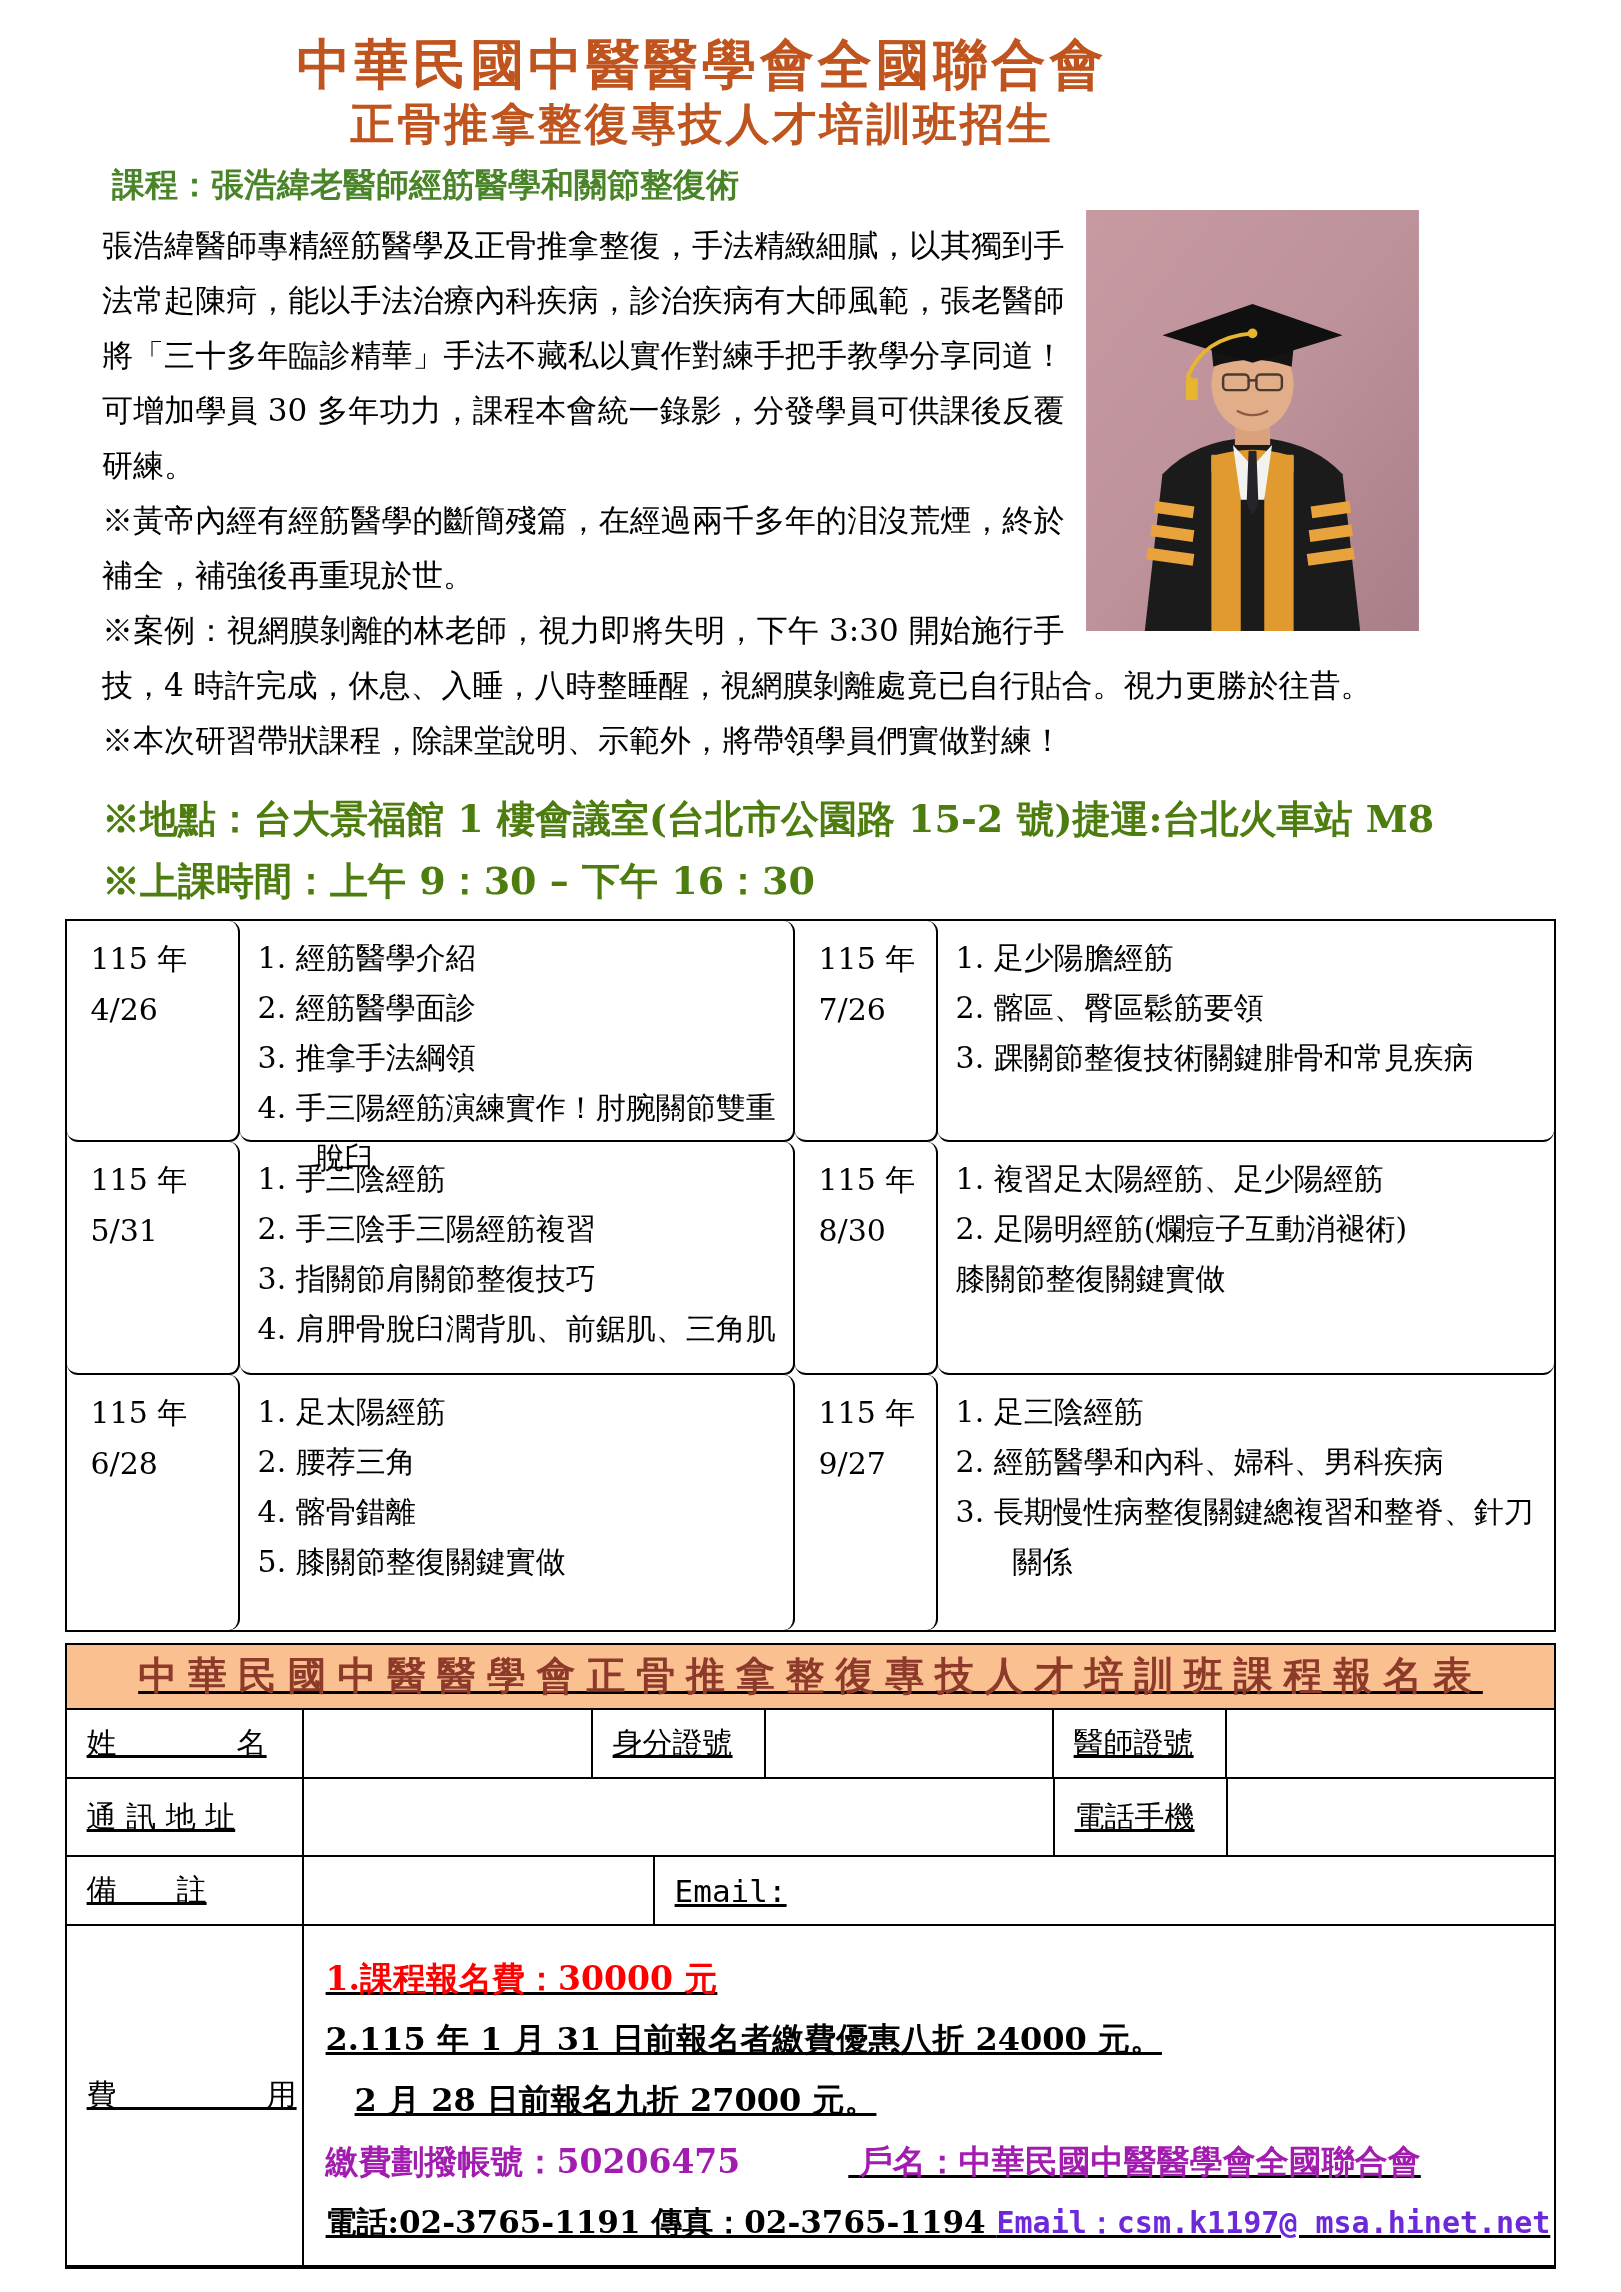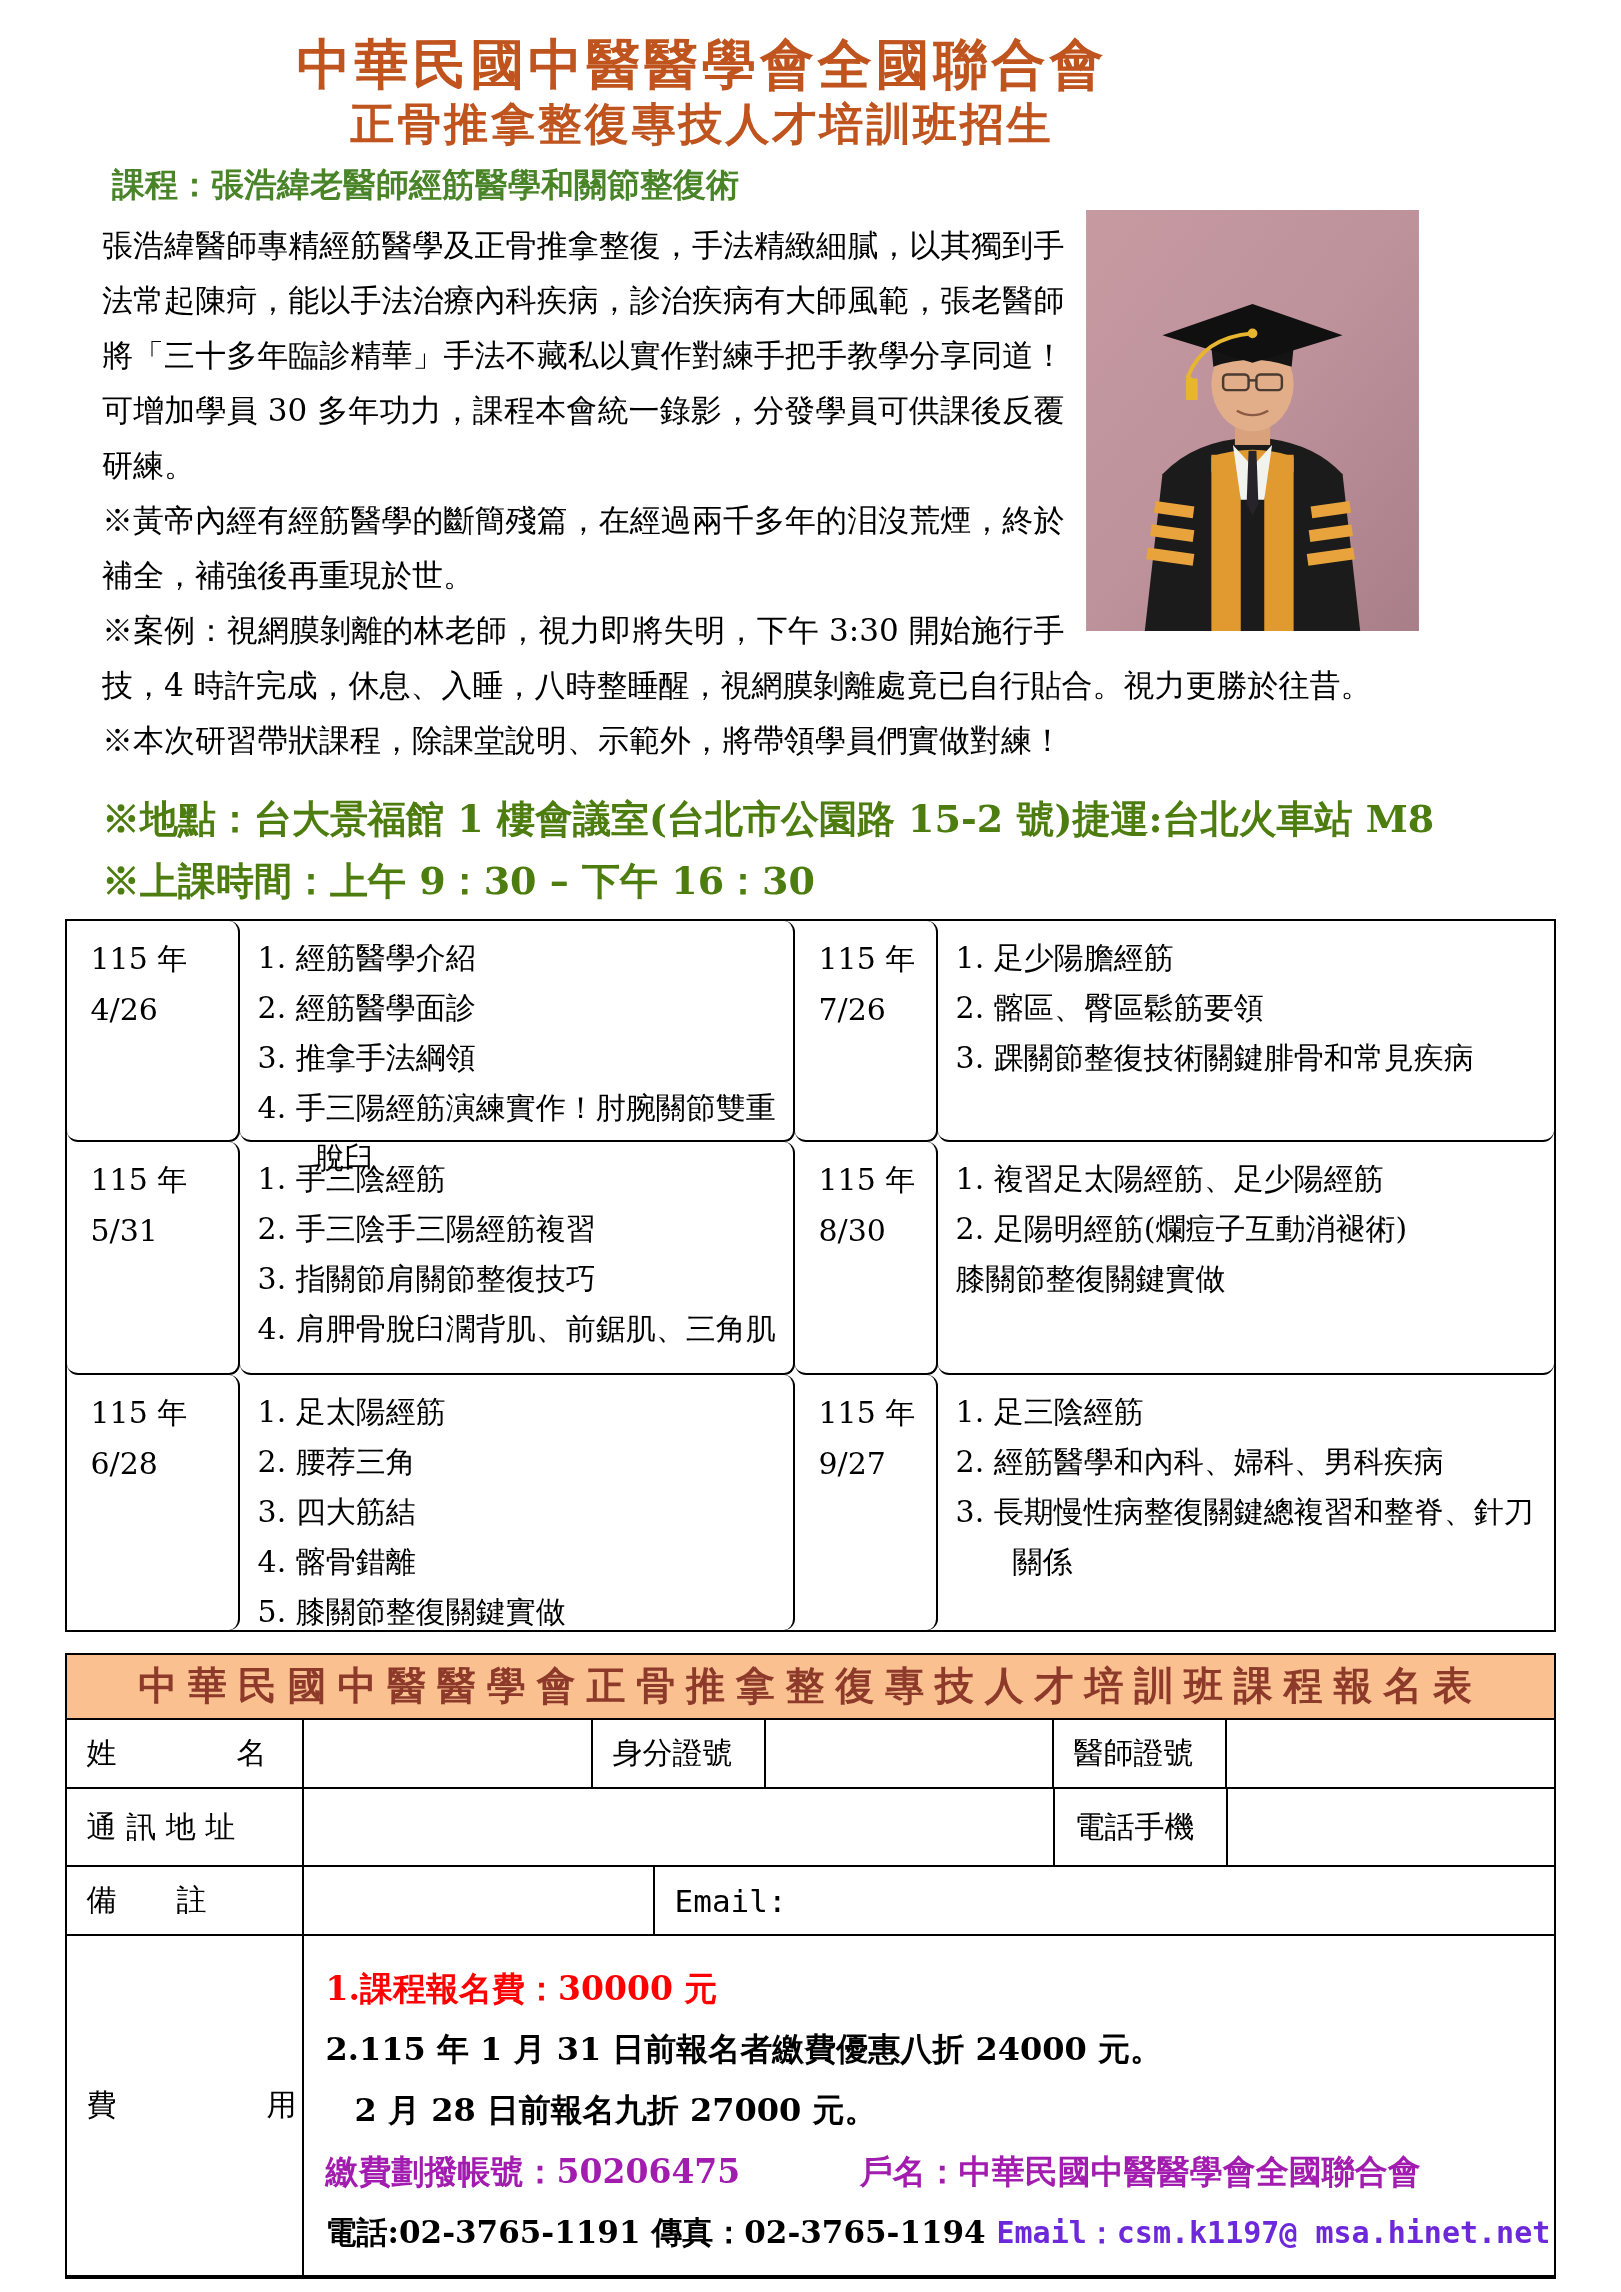--- a/index.html
+++ b/index.html
@@ -172,7 +172,6 @@
     <div class="s-cell s-items last-row">
       <div class="sch-item">1. 足太陽經筋</div>
       <div class="sch-item">2. 腰荐三角</div>
-      <div class="sch-item">3. 四大筋結</div>
       <div class="sch-item">4. 髂骨錯離</div>
       <div class="sch-item">5. 膝關節整復關鍵實做</div>
     </div>

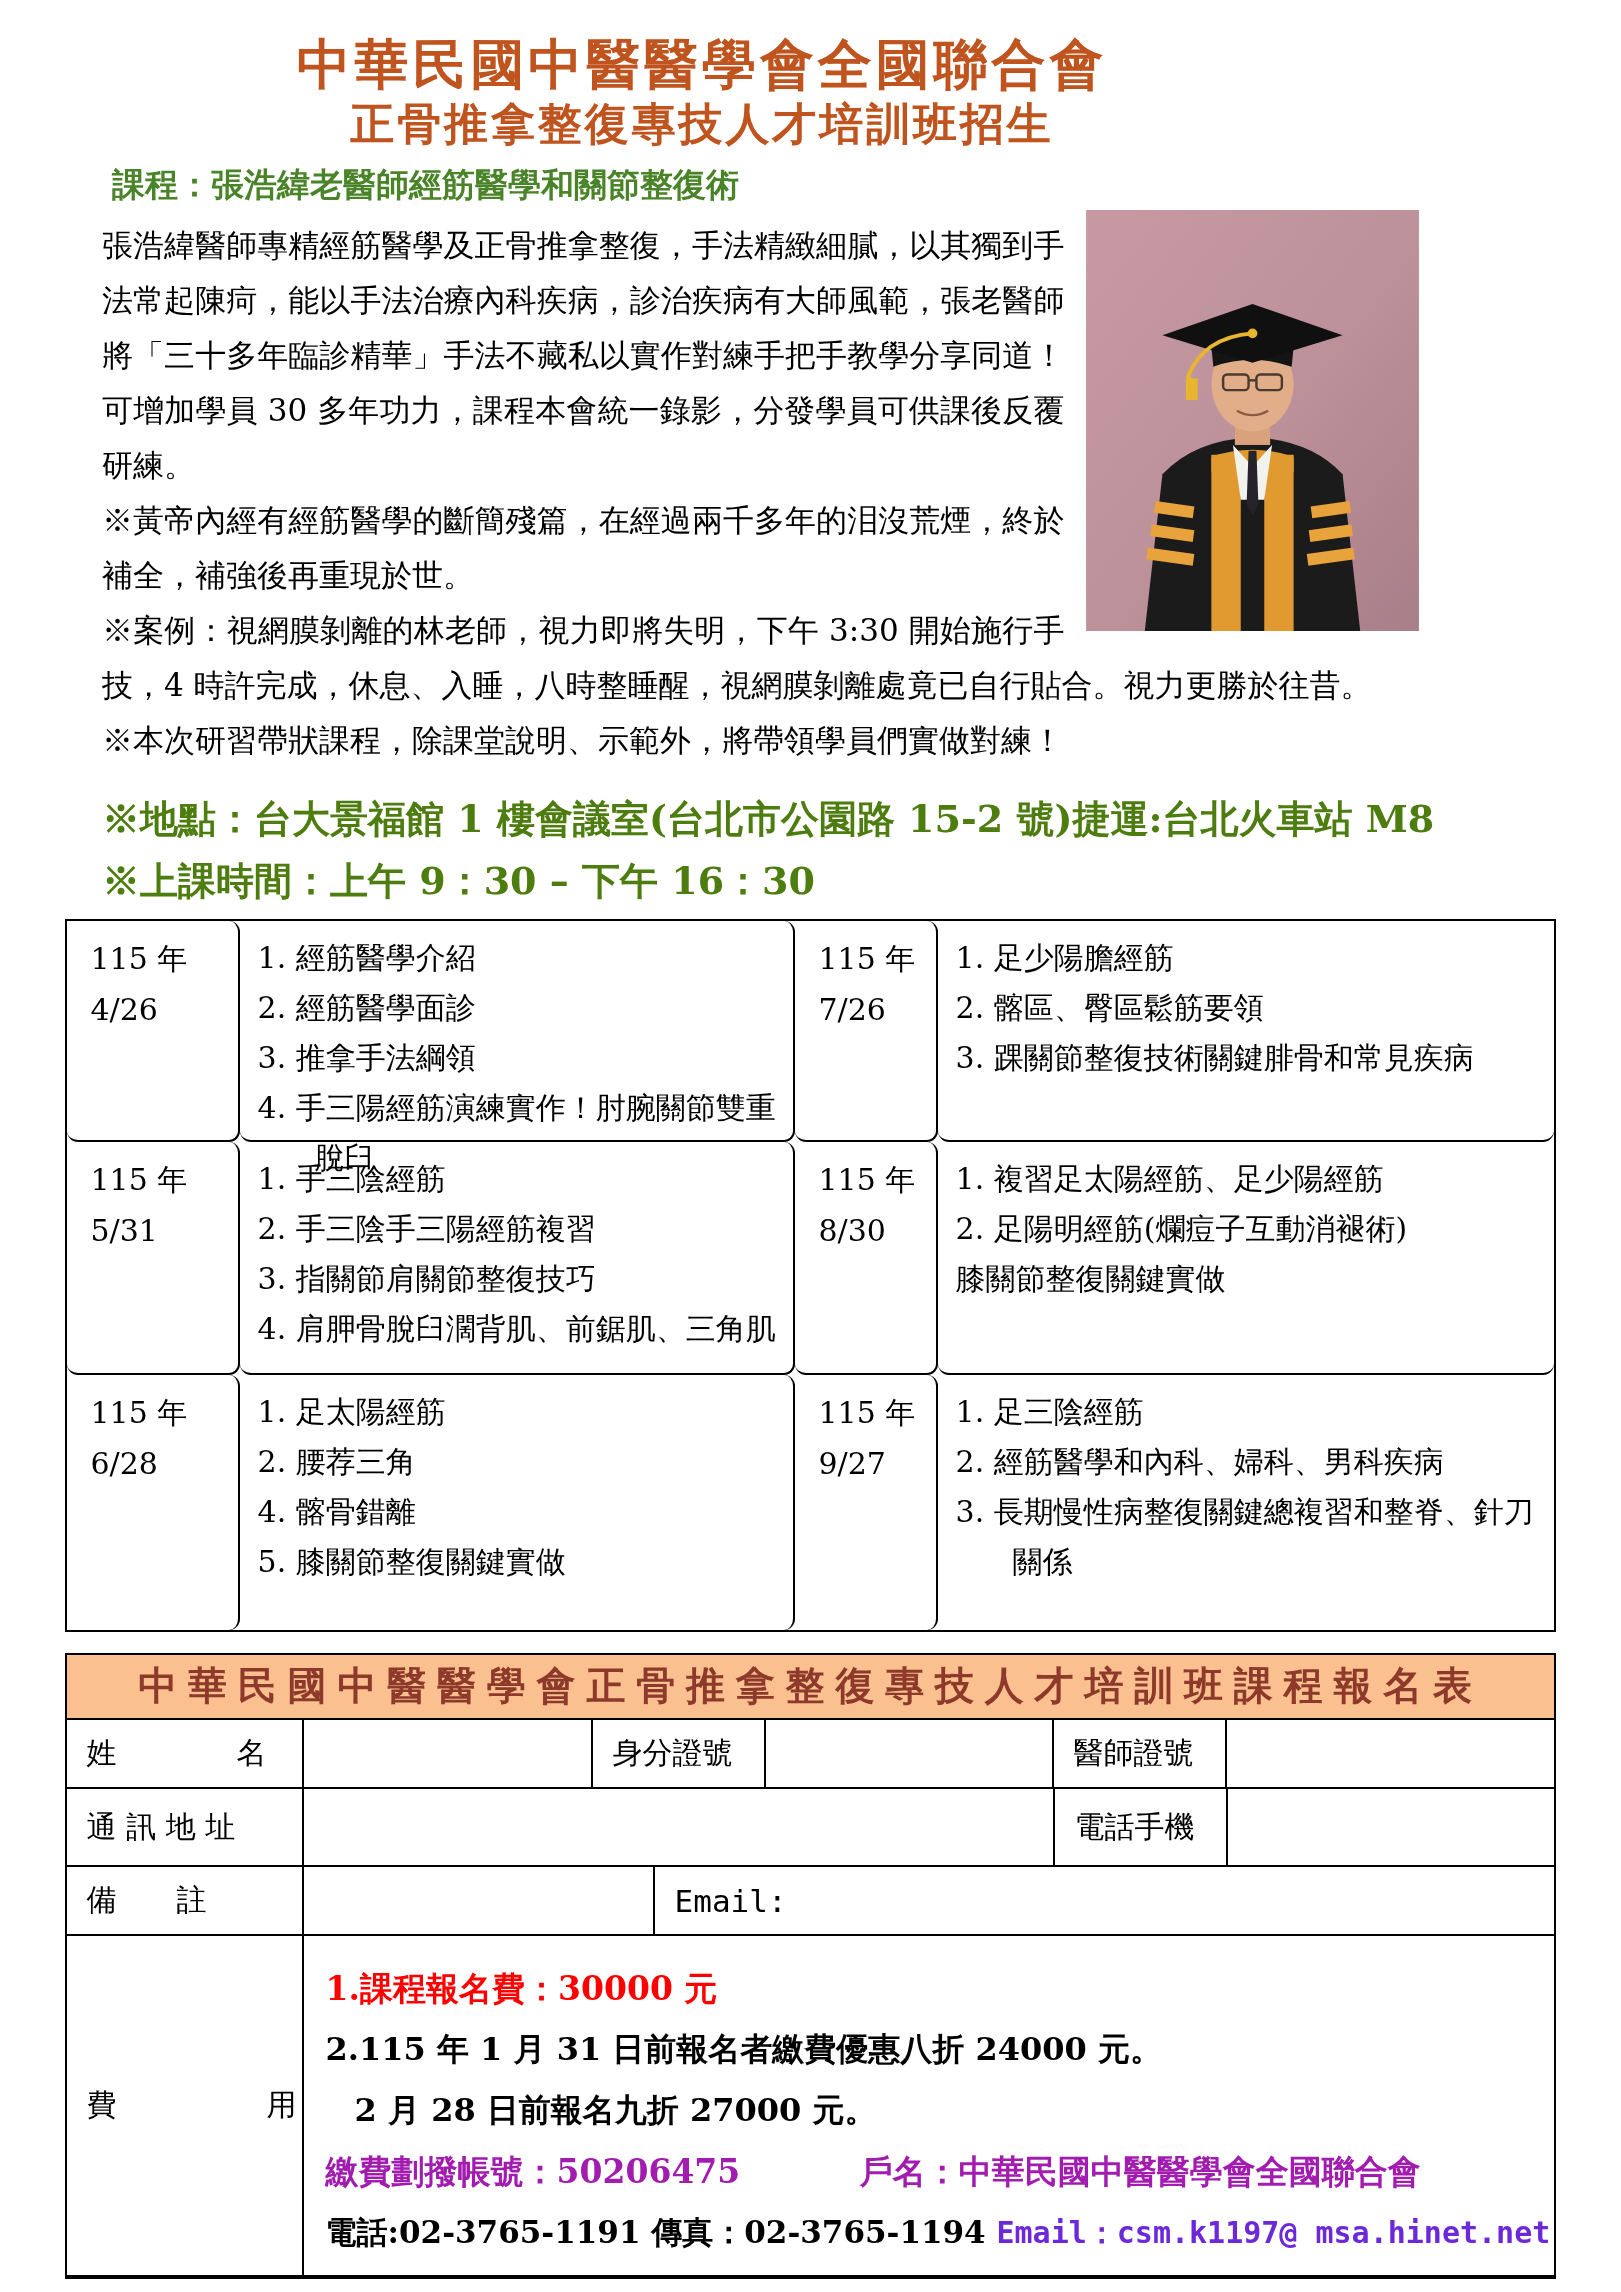--- a/index.html
+++ b/index.html
@@ -35,7 +35,7 @@
   .sch-item{padding-left:57px;text-indent:-57px;}
 
   
-  .reg{margin-top:21px;}
+  .reg{margin-top:11px;text-decoration:underline;}
   .banner{box-sizing:border-box;height:65px;border:2.9px solid #000;border-bottom:0;
           font-size:39px;font-weight:bold;text-align:center;line-height:61px;letter-spacing:10.8px;}
   .formwrap{border:2.9px solid #000;border-bottom-width:4.9px;}

